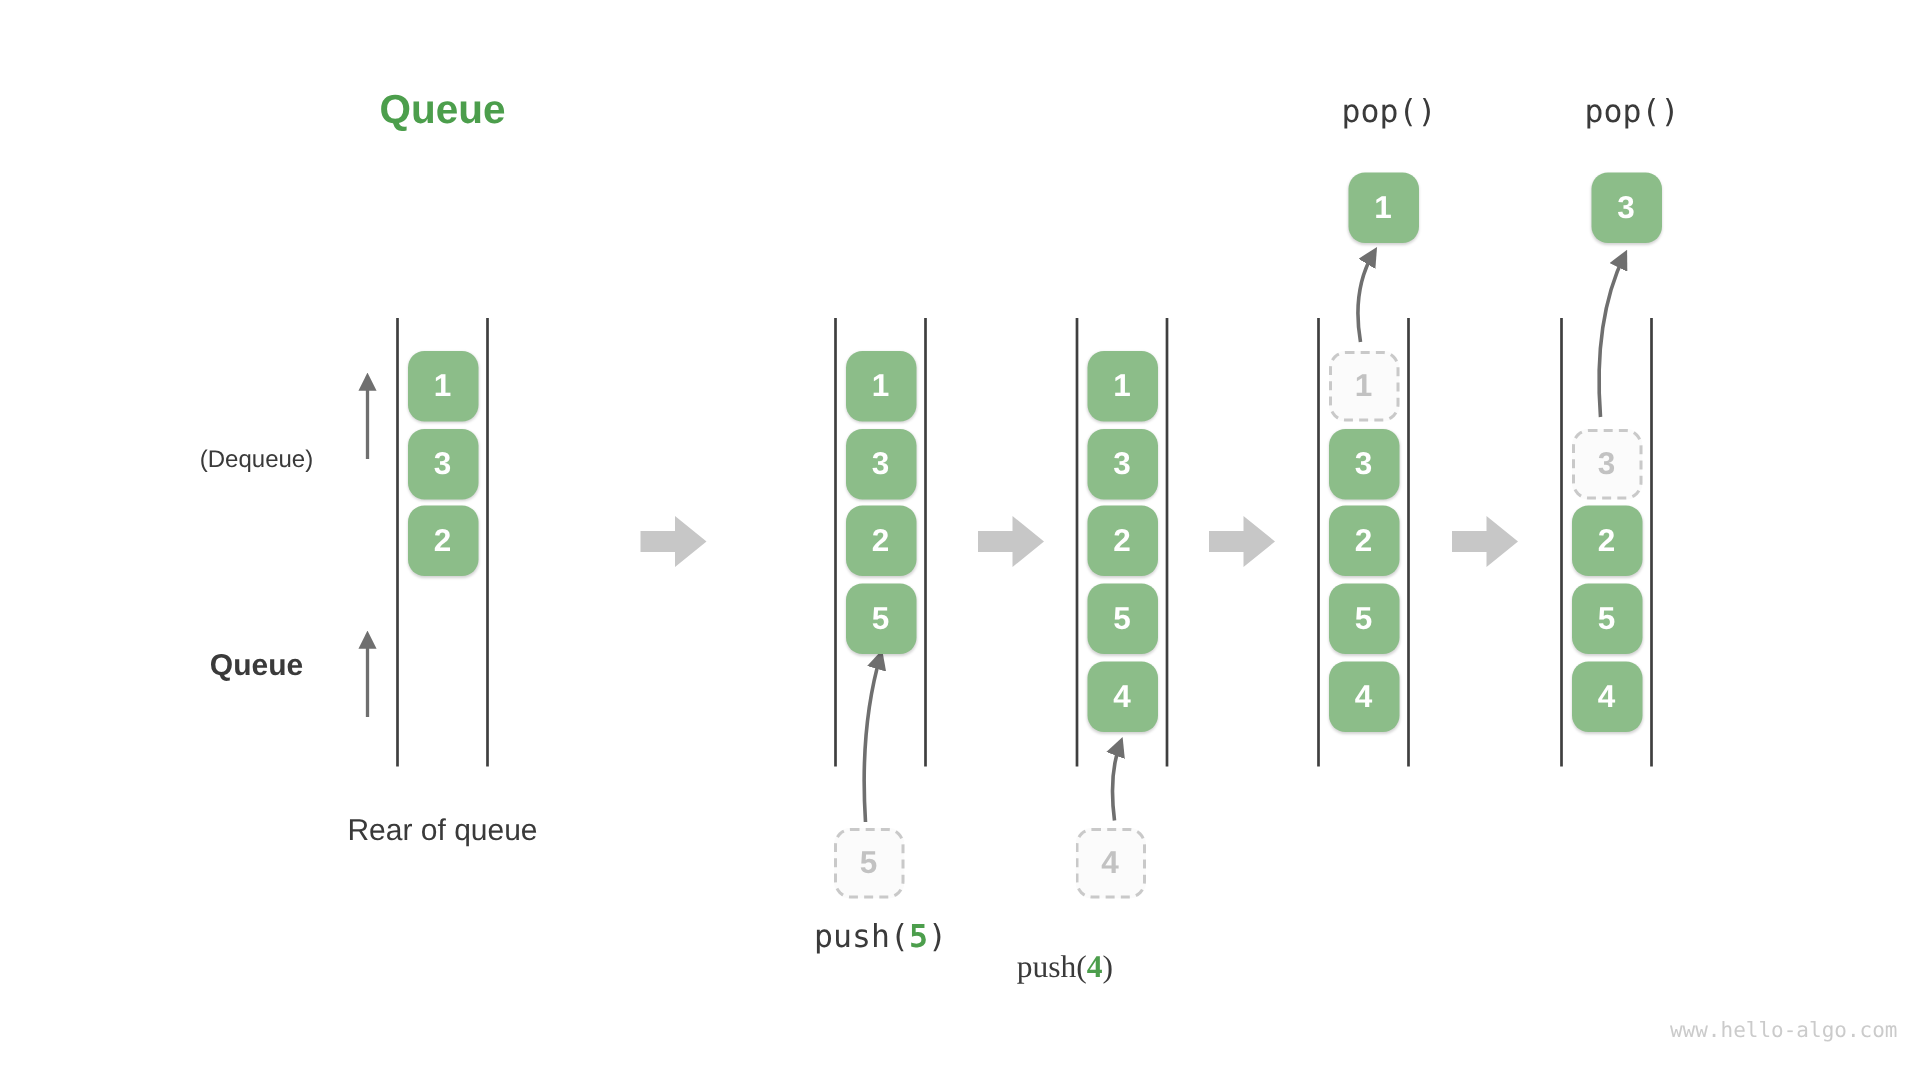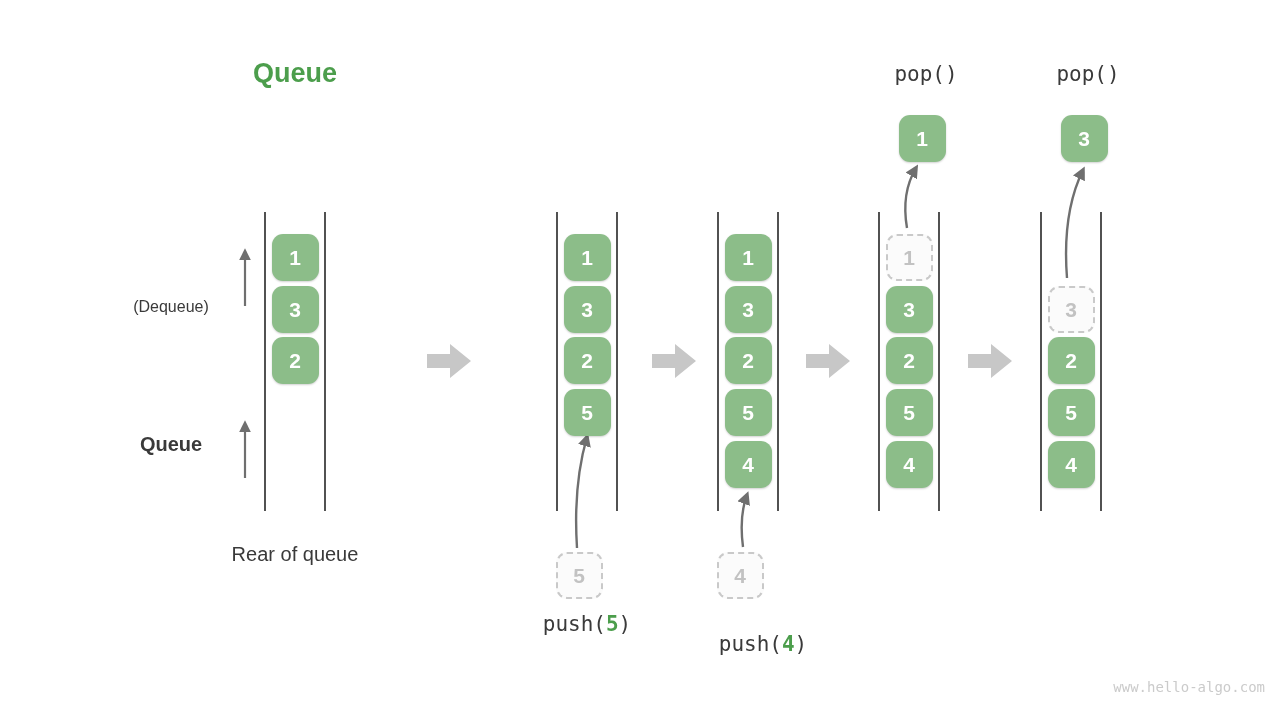--- a/index.html
+++ b/index.html
@@ -104,7 +104,7 @@
     <div class="box solid" style="left: 696.5px; top: 389px;">5</div>
     <div class="box solid" style="left: 696.5px; top: 441px;">4</div>
     <div class="box dashed" style="left: 688.5px; top: 552px;">4</div>
-    <div class="code op-bottom" style="left: 655px; top: 632px;">push(<span class="arg">4</span>)</div>
+    <div class="code op-bottom" style="left: 602px; top: 632px; font-family: Liberation Serif, serif;">push(<span class="arg">4</span>)</div>
     <div class="box dashed" style="left: 857.5px; top: 234px;">1</div>
     <div class="box solid" style="left: 857.5px; top: 286px;">3</div>
     <div class="box solid" style="left: 857.5px; top: 337px;">2</div>

